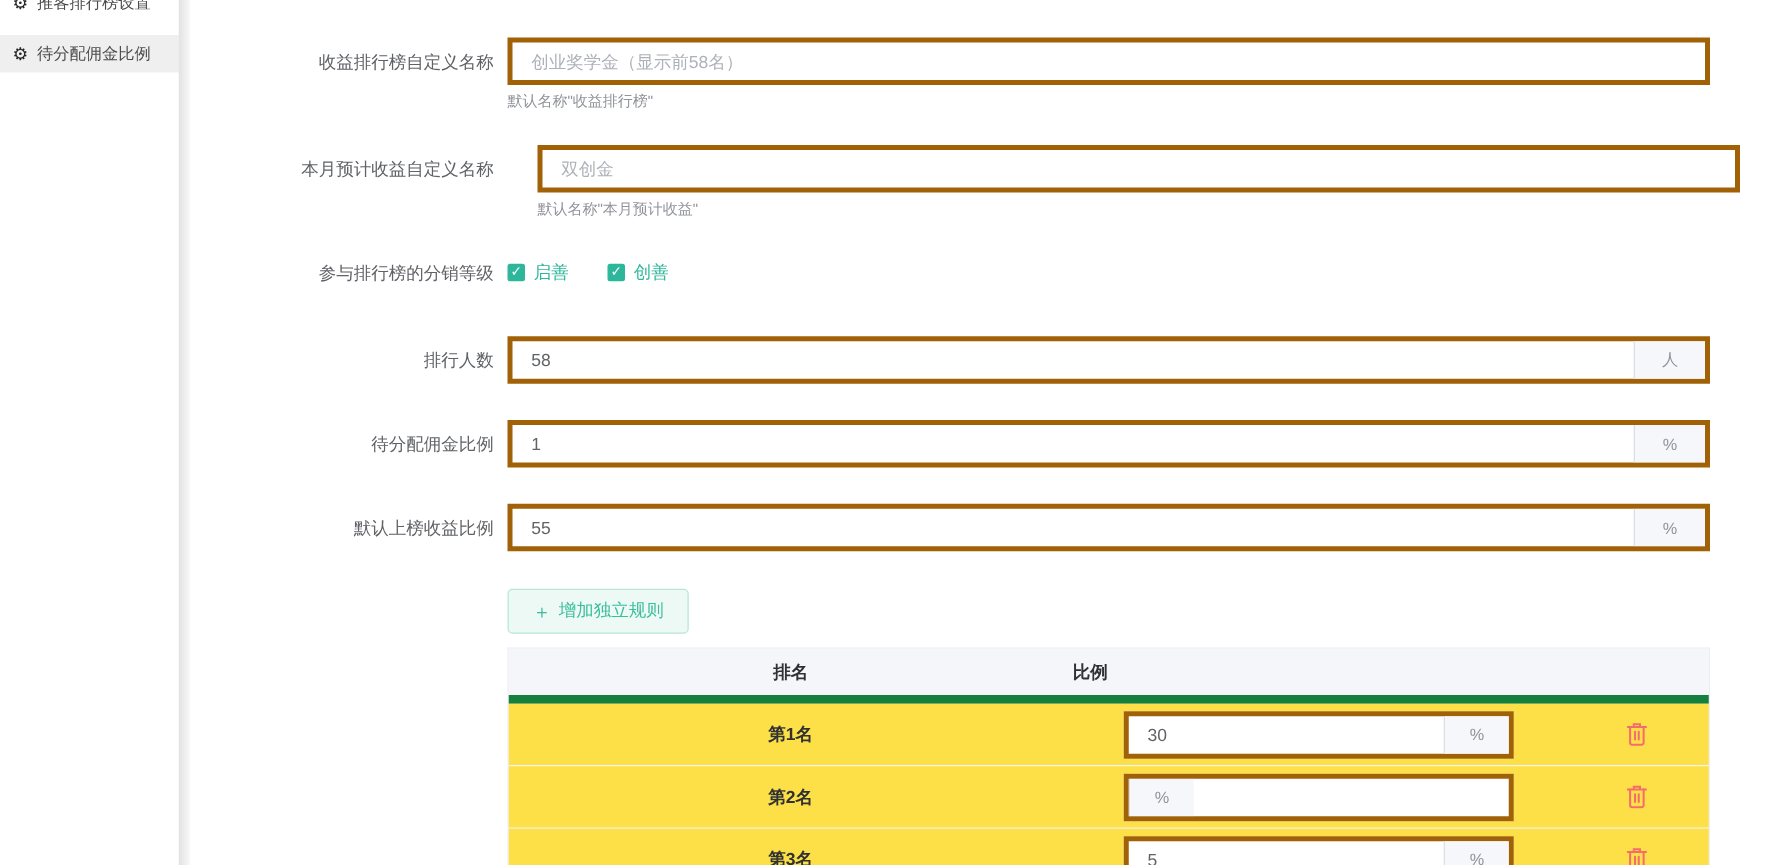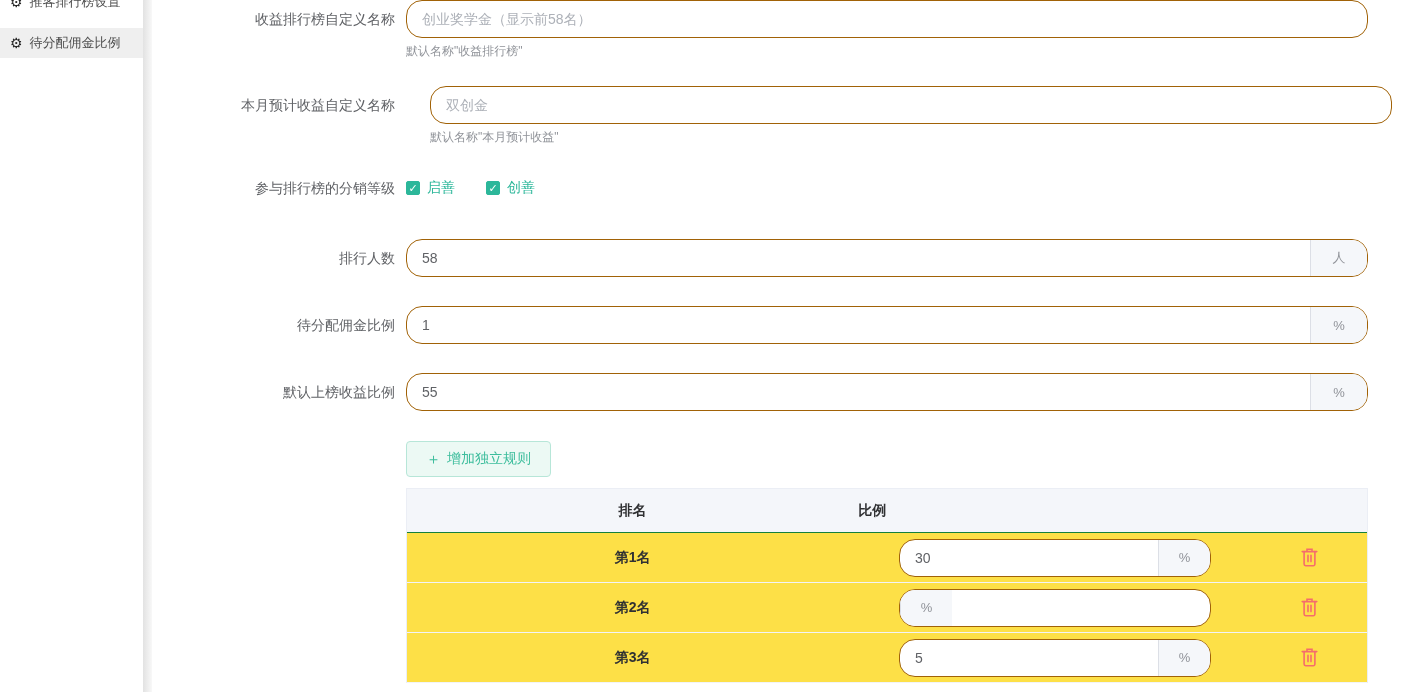--- a/index.html
+++ b/index.html
@@ -17,7 +17,7 @@
   .side-item .gear { font-size:14px; color:#262626; margin-right:7px; line-height:1; }
 
   
-  .main { position:absolute; left:152px; top:0; width:1273px; height:661px; }
+  .main { position:absolute; left:152px; top:0; width:1273px; height:661px; padding-top:30px; }
   .form-item { display:flex; align-items:flex-start; }
   .form-label { width:243px; text-align:right; font-size:14px; color:#606266; line-height:38px; flex:none; }
   .form-control { margin-left:11px; width:962px; }

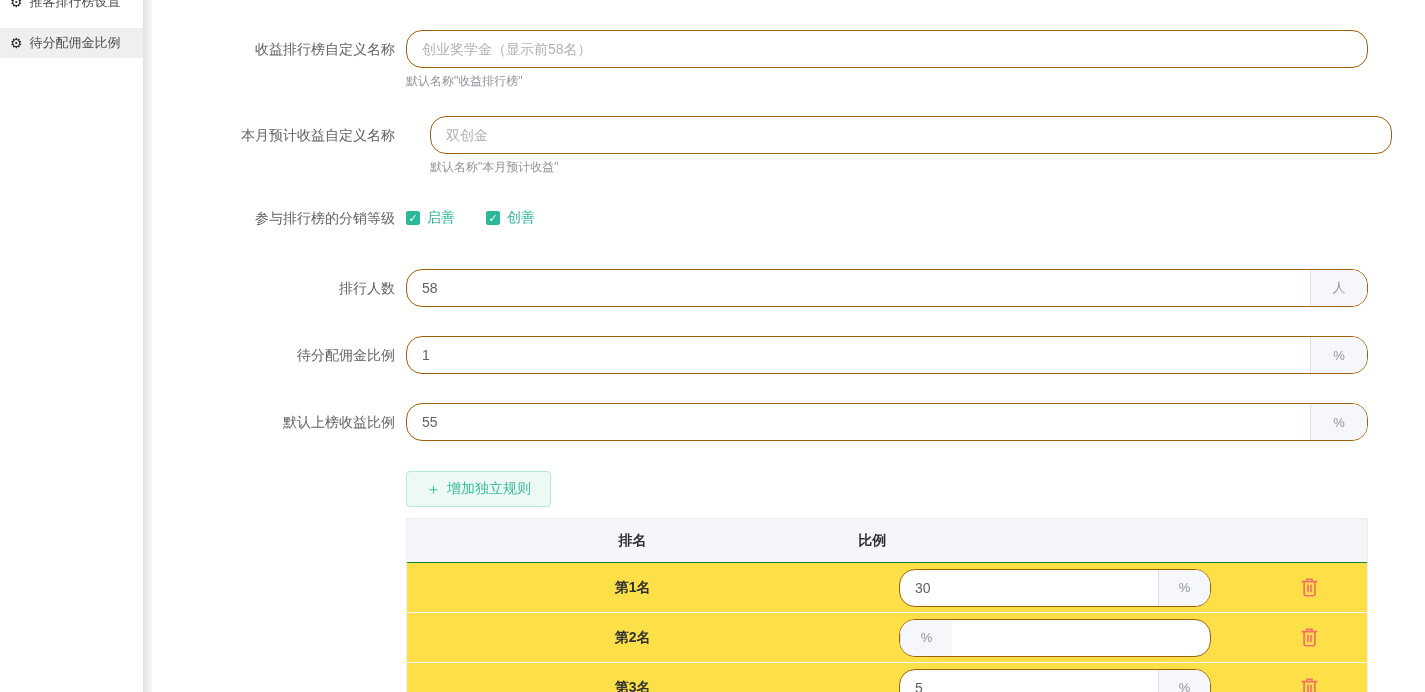--- a/index.html
+++ b/index.html
@@ -22,8 +22,8 @@
   .form-label { width:243px; text-align:right; font-size:14px; color:#606266; line-height:38px; flex:none; }
   .form-control { margin-left:11px; width:962px; }
 
-  .el-input { display:flex; align-items:stretch; height:38px; border:1px solid #a16207;
-    border-radius:16px; background:#fff; overflow:hidden; }
+  .el-input { display:flex; align-items:stretch; height:38px; border:4px solid #a16207;
+    border-radius:0; background:#fff; overflow:hidden; }
   .el-input input { flex:1; border:none; outline:none; padding:0 15px; font-size:14px;
     color:#606266; background:transparent; font-family:inherit; min-width:0; }
   .el-input input::placeholder { color:#adb1b8; opacity:1; }

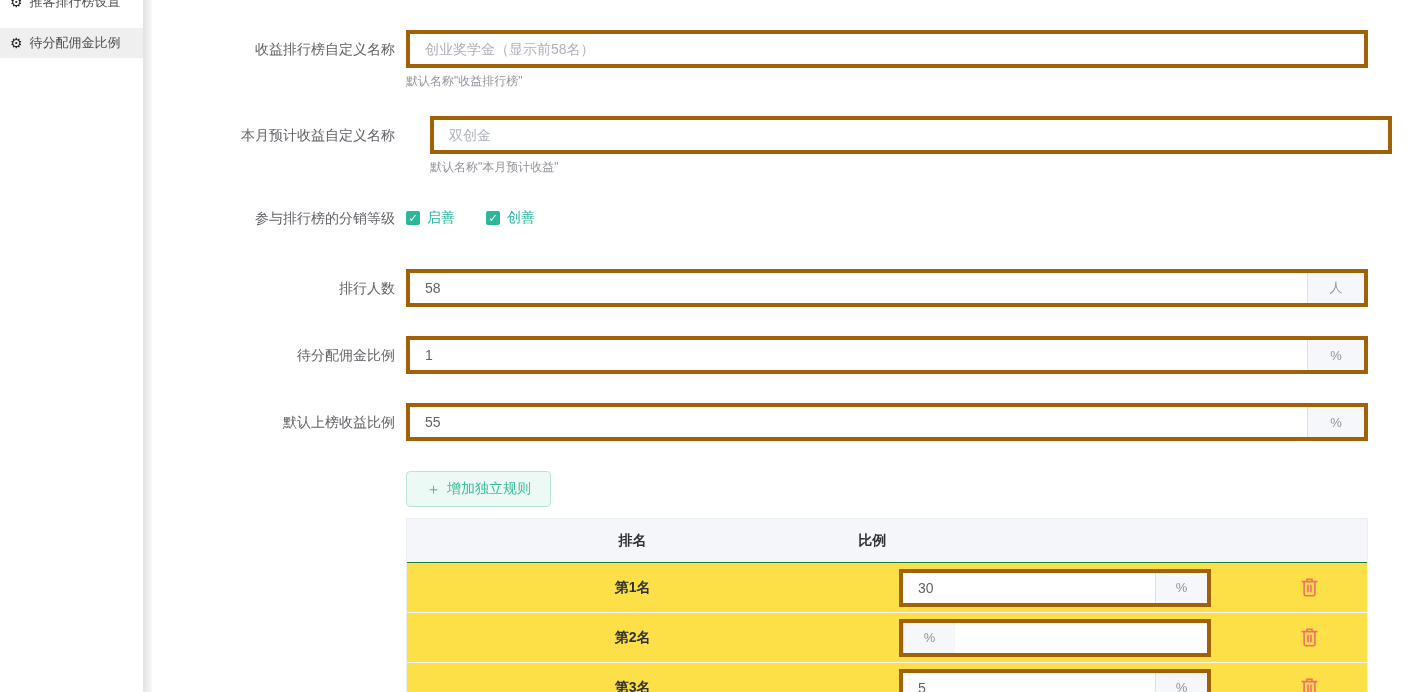--- a/index.html
+++ b/index.html
@@ -56,7 +56,7 @@
   
   .rules-table { width:962px; border:1px solid #ebeef5; border-bottom:none; }
   .tbl-row { display:flex; align-items:center; height:50px; border-bottom:1px solid #f2f4f8; background:#fde047; }
-  .tbl-header { height:44px; background:#f4f6fa; border-bottom:1px solid #15803d; }
+  .tbl-header { height:44px; background:#f4f6fa; border-bottom:7px solid #15803d; }
   .col-rank { width:47%; text-align:center; }
   .col-ratio { width:41%; display:flex; justify-content:center; }
   .col-del { width:12%; display:flex; justify-content:center; }

